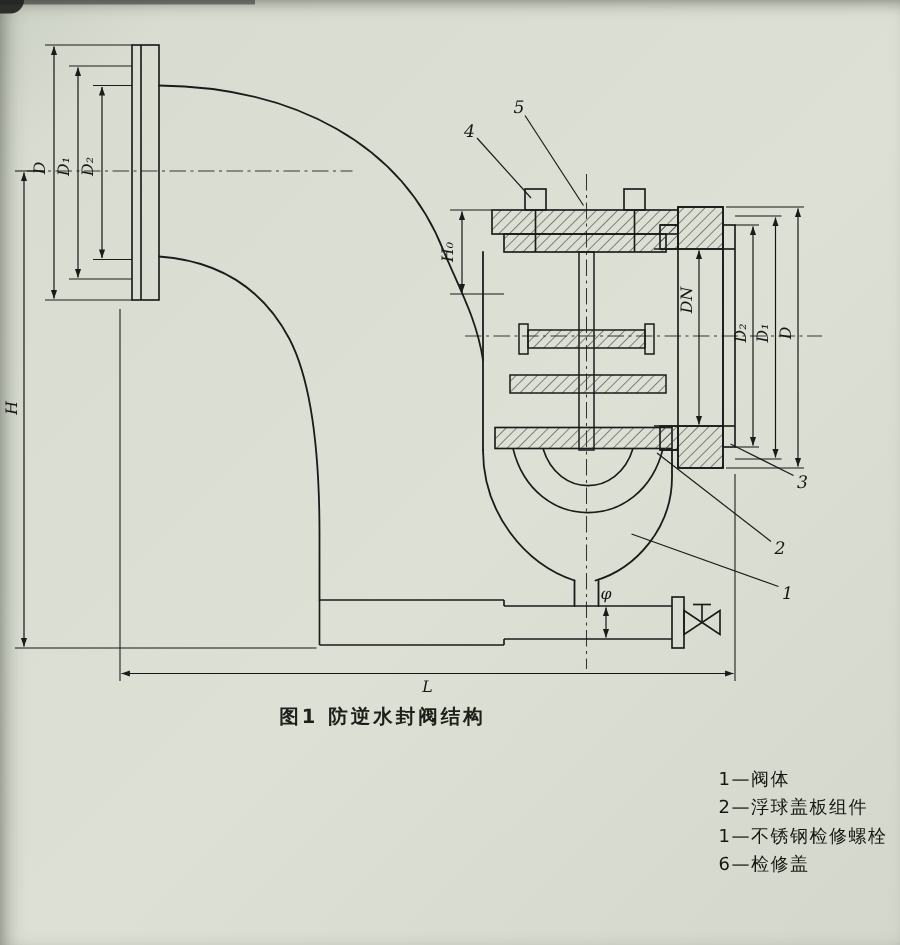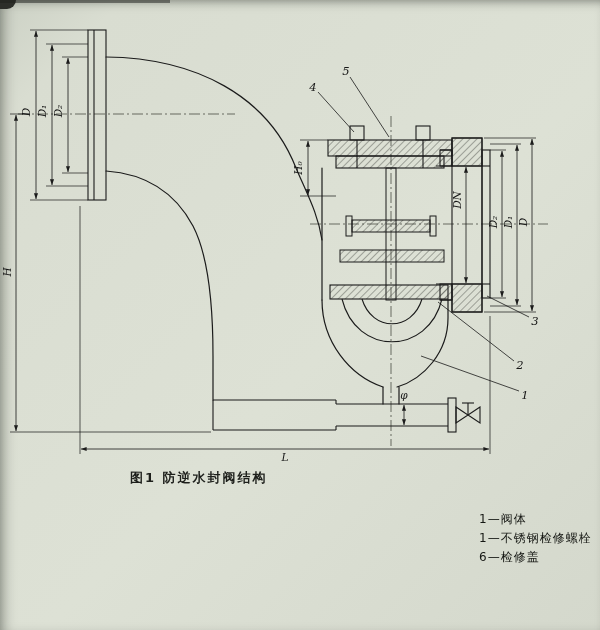--- a/index.html
+++ b/index.html
@@ -16,7 +16,7 @@
   svg text.dim-label{font-size:10.5px;}
   svg text.callout-num{font-size:11.5px;}
   .caption{
-    position:absolute;left:130px;top:469px;width:250px;text-align:left;
+    position:absolute;left:130px;top:469px;width:250px;text-align:center;
     font-size:13px;font-weight:bold;color:#1d1f1b;letter-spacing:2px;
   }
   .legend{position:absolute;left:479px;top:510px;color:#151713;font-size:12px;}

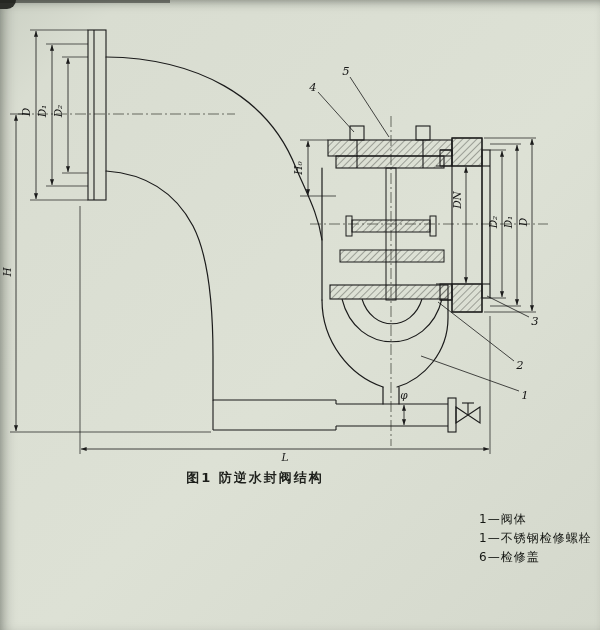--- a/index.html
+++ b/index.html
@@ -190,6 +190,7 @@
 
   <div class="legend">
     <div class="legend-item">1—阀体</div>
+    <div class="legend-item">2—浮球盖板组件</div>
     <div class="legend-item">1—不锈钢检修螺栓</div>
     <div class="legend-item">6—检修盖</div>
   </div>

